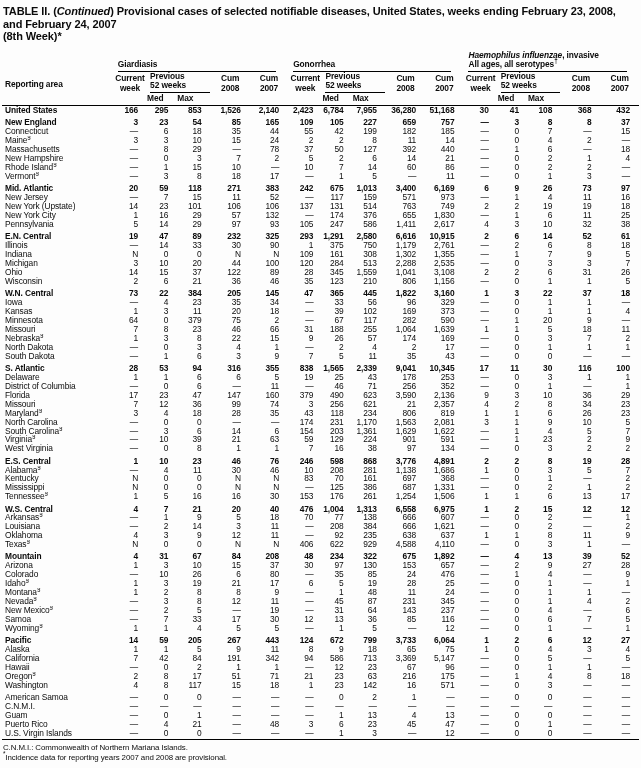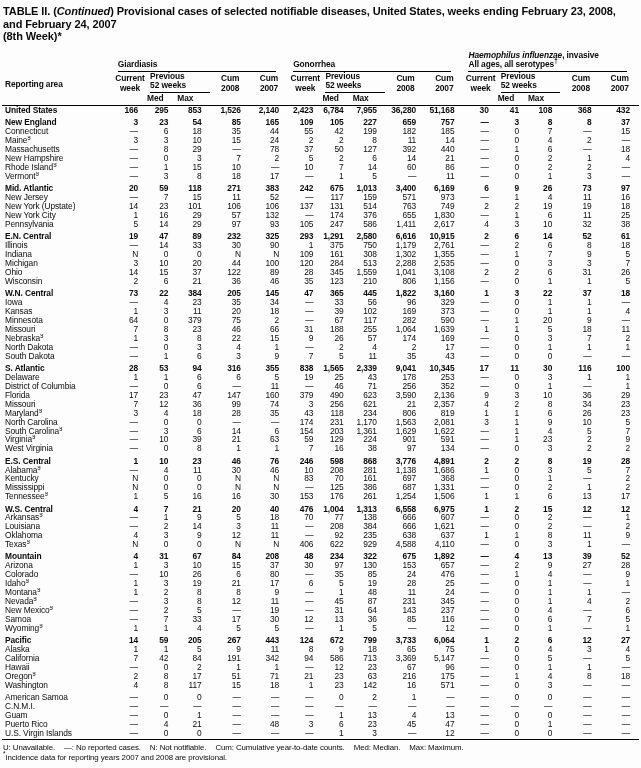--- a/index.html
+++ b/index.html
@@ -1314,6 +1314,7 @@
 </table>
 
 <div class="fns">
+  <div>C.N.M.I.: Commonwealth of Northern Mariana Islands.</div>
   <div class="fn-abbrev"><span>U: Unavailable.</span><span>—: No reported cases.</span><span>N: Not notifiable.</span><span>Cum: Cumulative year-to-date counts.</span><span>Med: Median.</span><span>Max: Maximum.</span></div>
   <div>
       <div class="fn-note"><sup>*</sup>Incidence data for reporting years 2007 and 2008 are provisional.</div>

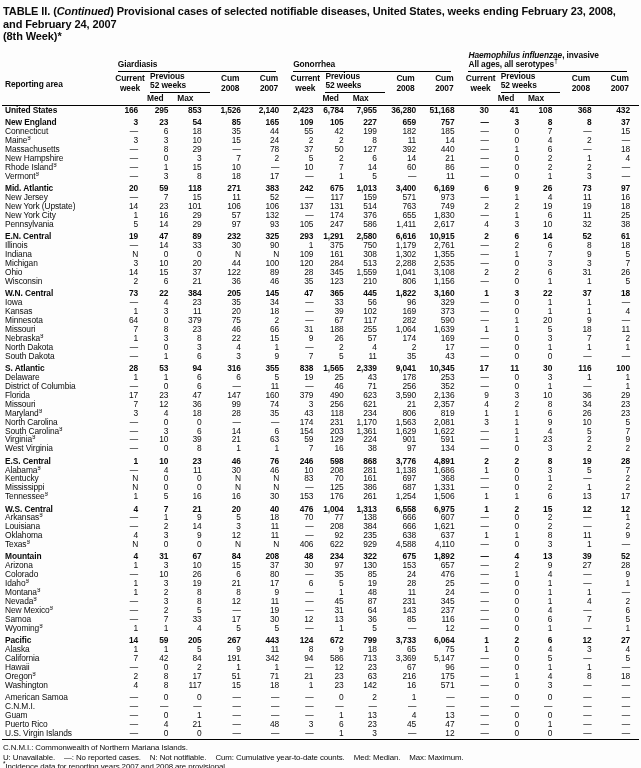--- a/index.html
+++ b/index.html
@@ -1315,7 +1315,6 @@
 
 <div class="fns">
   <div>C.N.M.I.: Commonwealth of Northern Mariana Islands.</div>
-  <div class="fn-abbrev"><span>U: Unavailable.</span><span>—: No reported cases.</span><span>N: Not notifiable.</span><span>Cum: Cumulative year-to-date counts.</span><span>Med: Median.</span><span>Max: Maximum.</span></div>
   <div>
       <div class="fn-note"><sup>*</sup>Incidence data for reporting years 2007 and 2008 are provisional.</div>
     </div>

